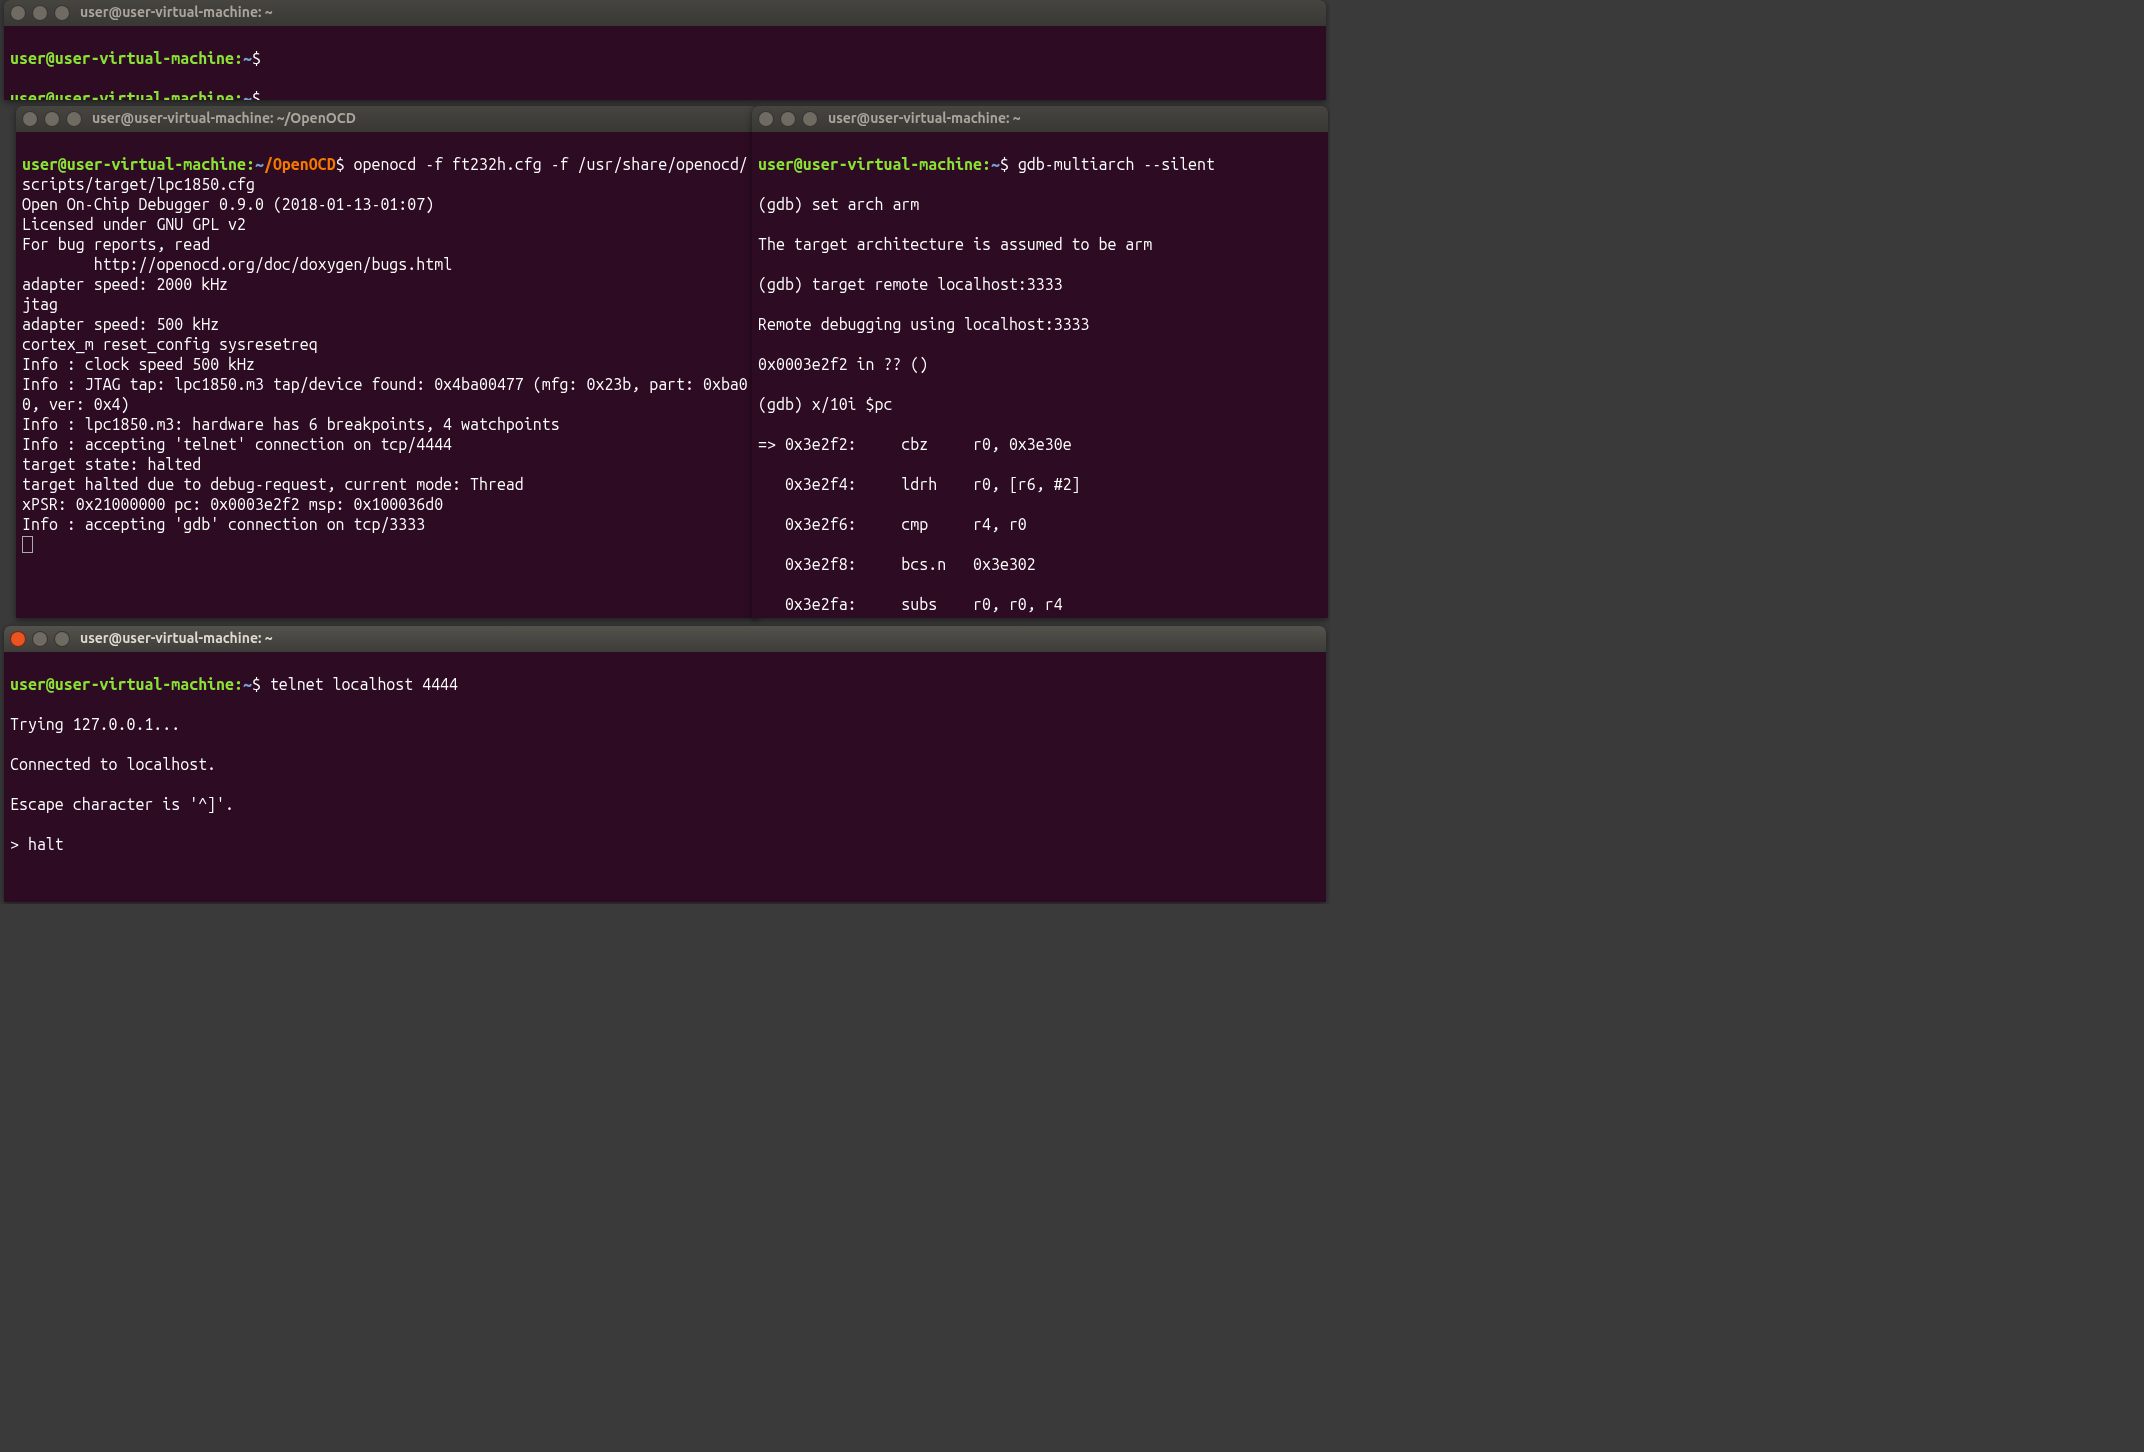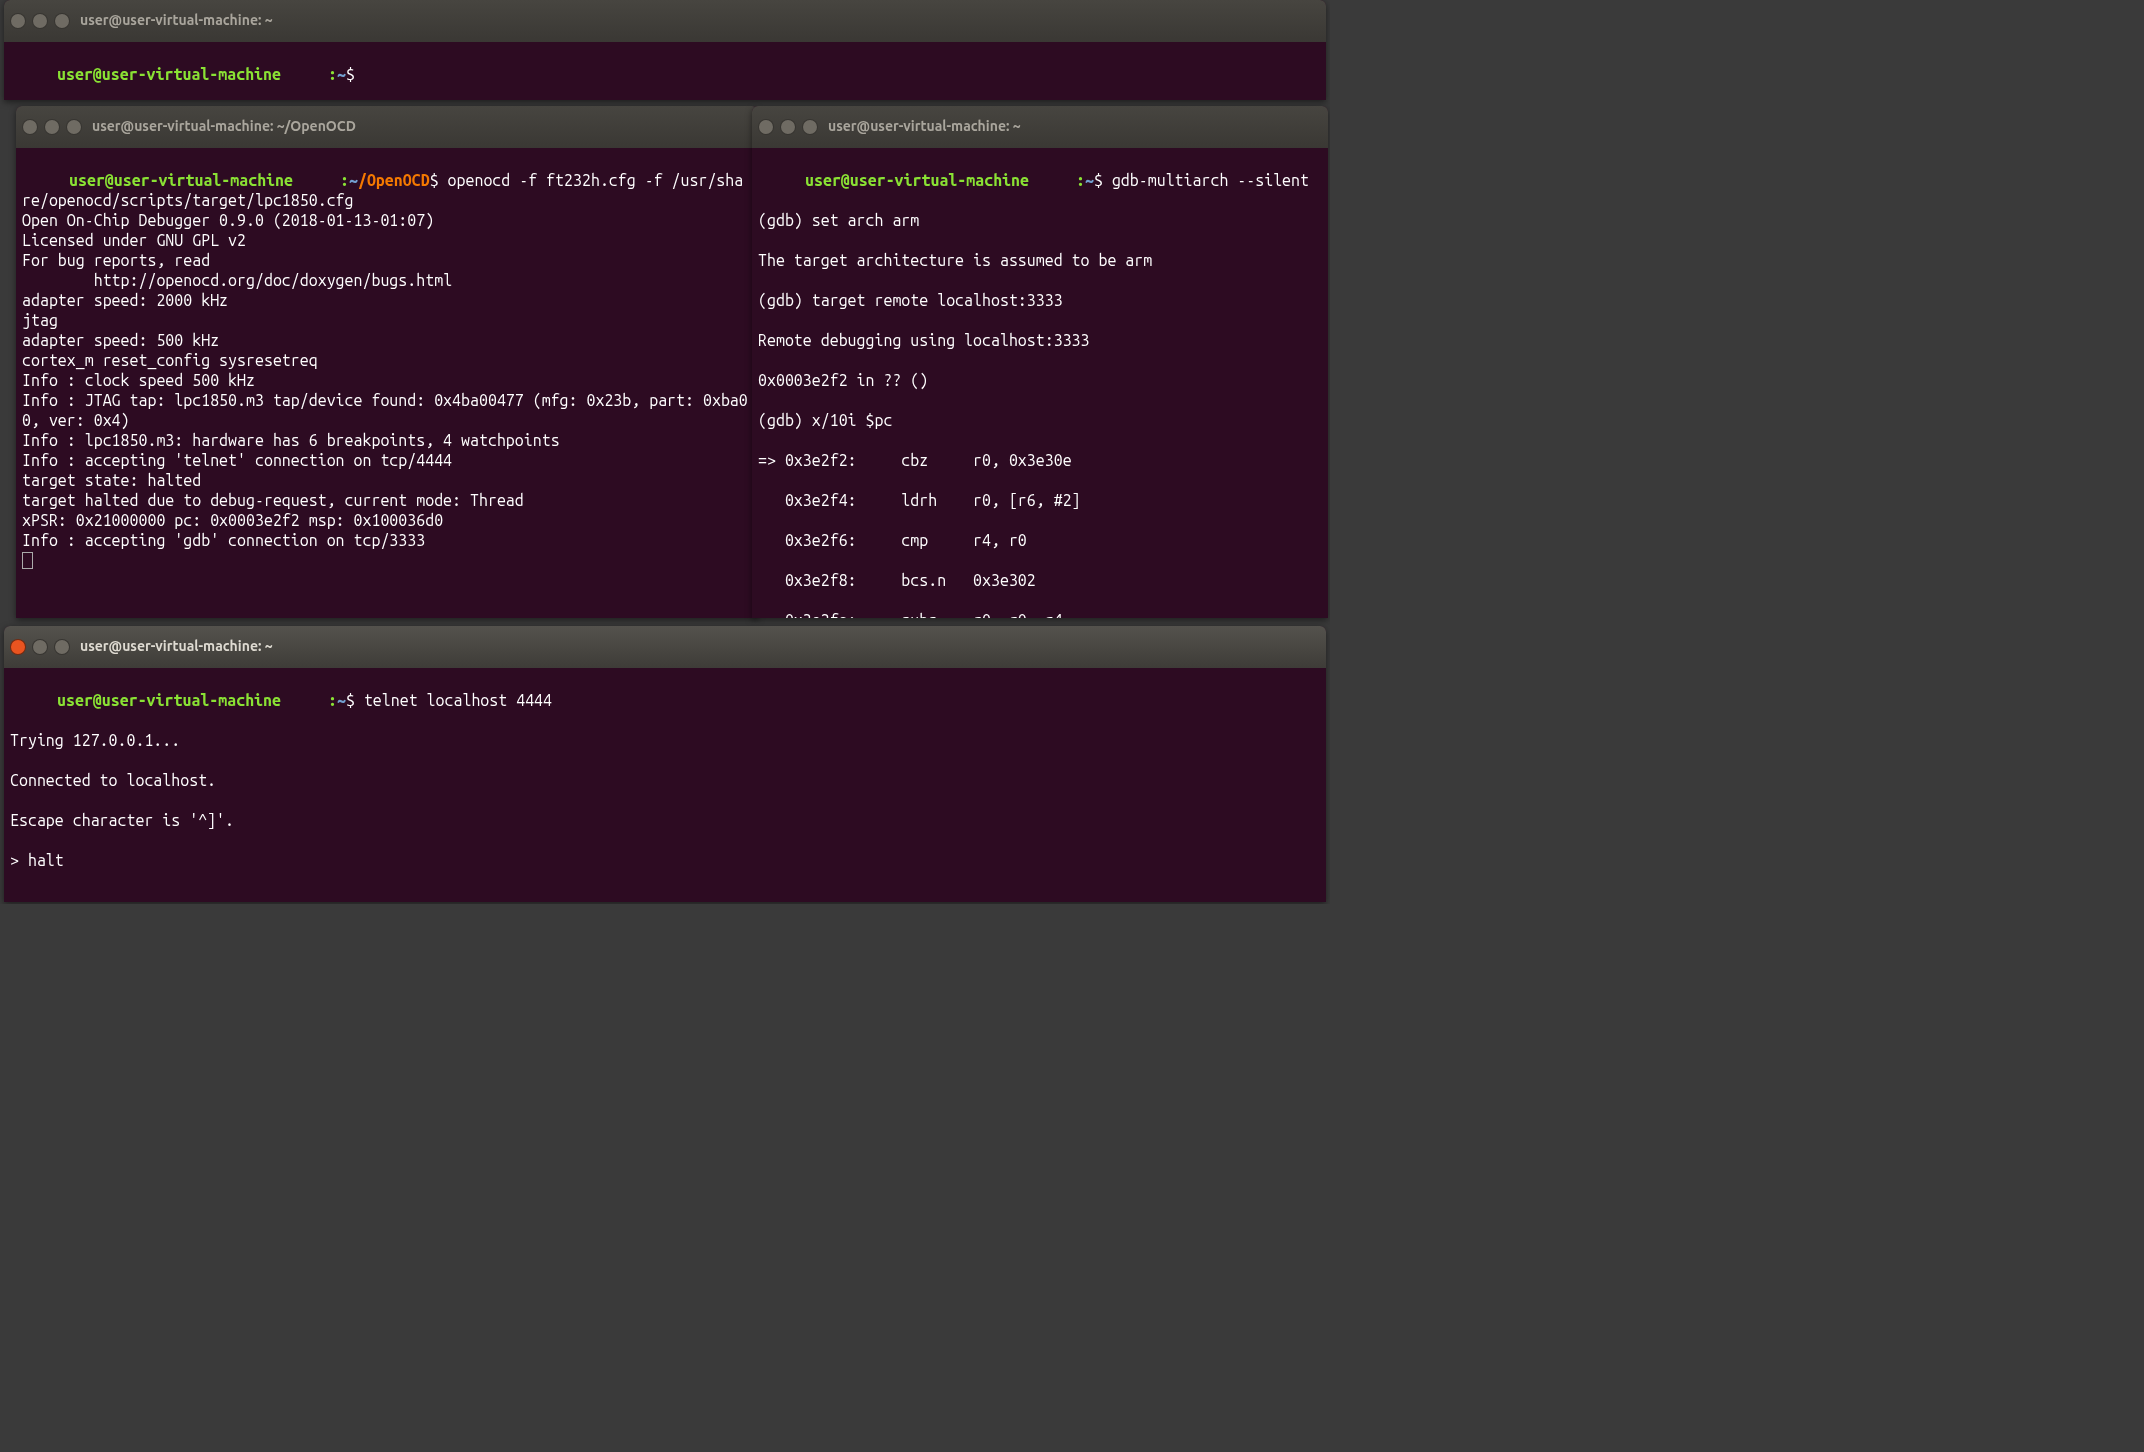--- a/index.html
+++ b/index.html
@@ -30,7 +30,7 @@
     background: linear-gradient(to bottom, #54524d 0%, #3e3c38 100%);
     display: flex;
     align-items: center;
-    padding: 8px 6px;
+    padding: 0 6px;
     gap: 6px;
     color: #dfdbd2;
     font-family: "Ubuntu", "DejaVu Sans", sans-serif;

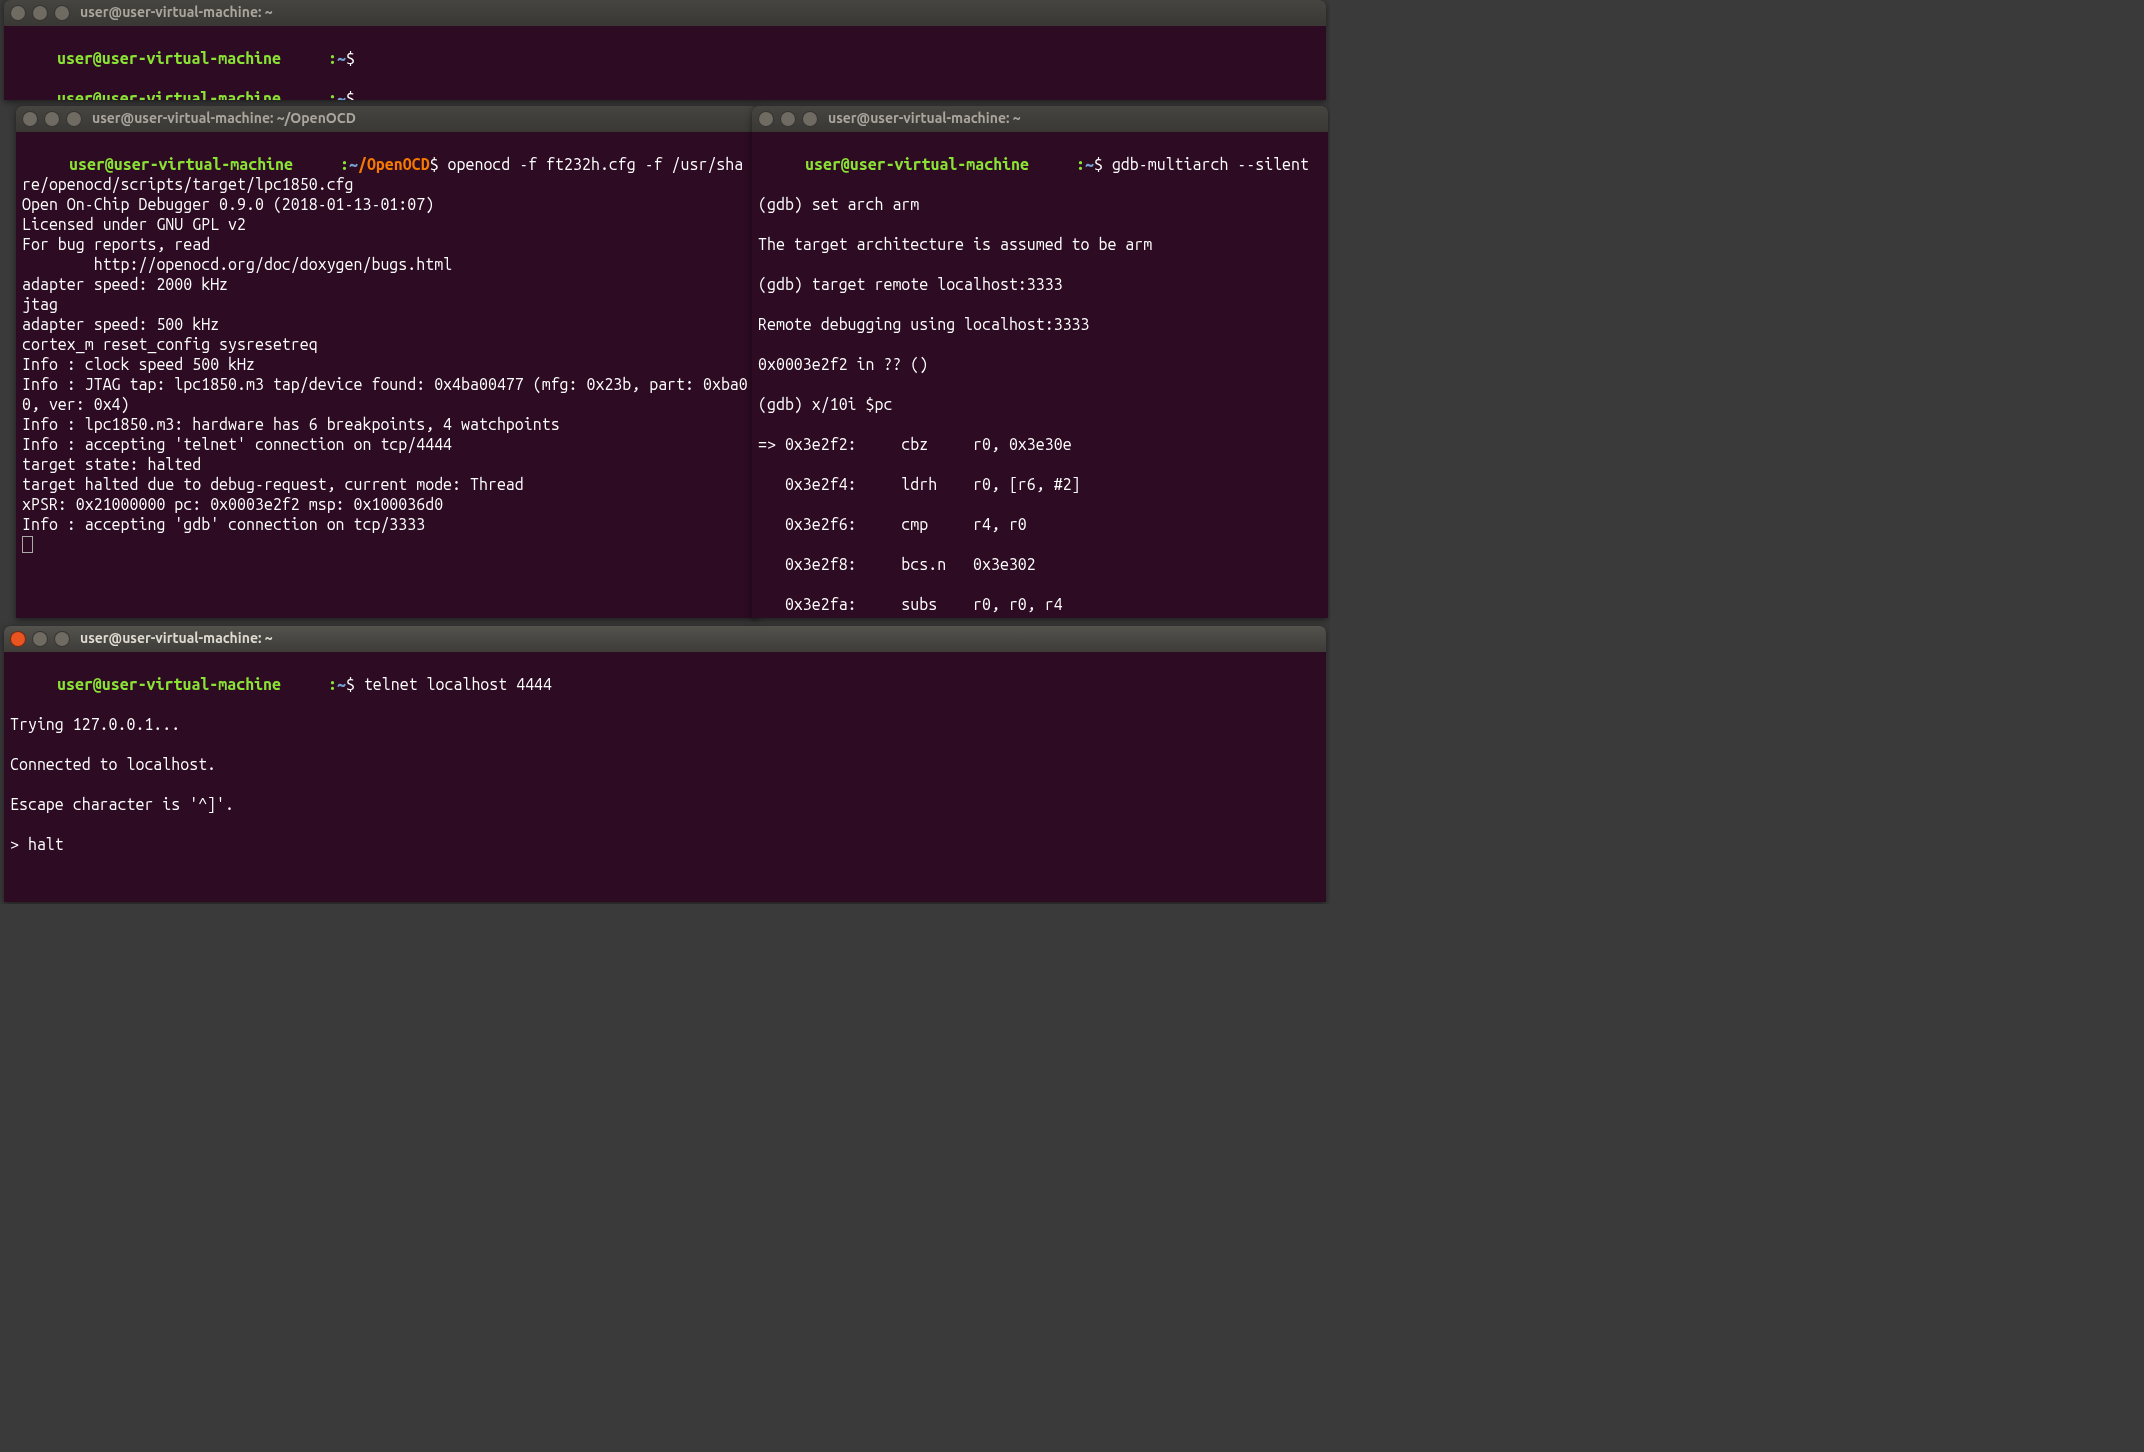--- a/index.html
+++ b/index.html
@@ -57,7 +57,7 @@
     padding: 2px 6px 6px 6px;
     white-space: pre;
   }
-  .prompt-user { color: #8ae234; font-weight: bold; margin-left: 47px; }
+  .prompt-user { color: #8ae234; font-weight: bold; }
   .prompt-path { color: #729fcf; font-weight: bold; }
   .prompt-path-orange { color: #f57900; font-weight: bold; }
   .cmd { color: #ffffff; }

